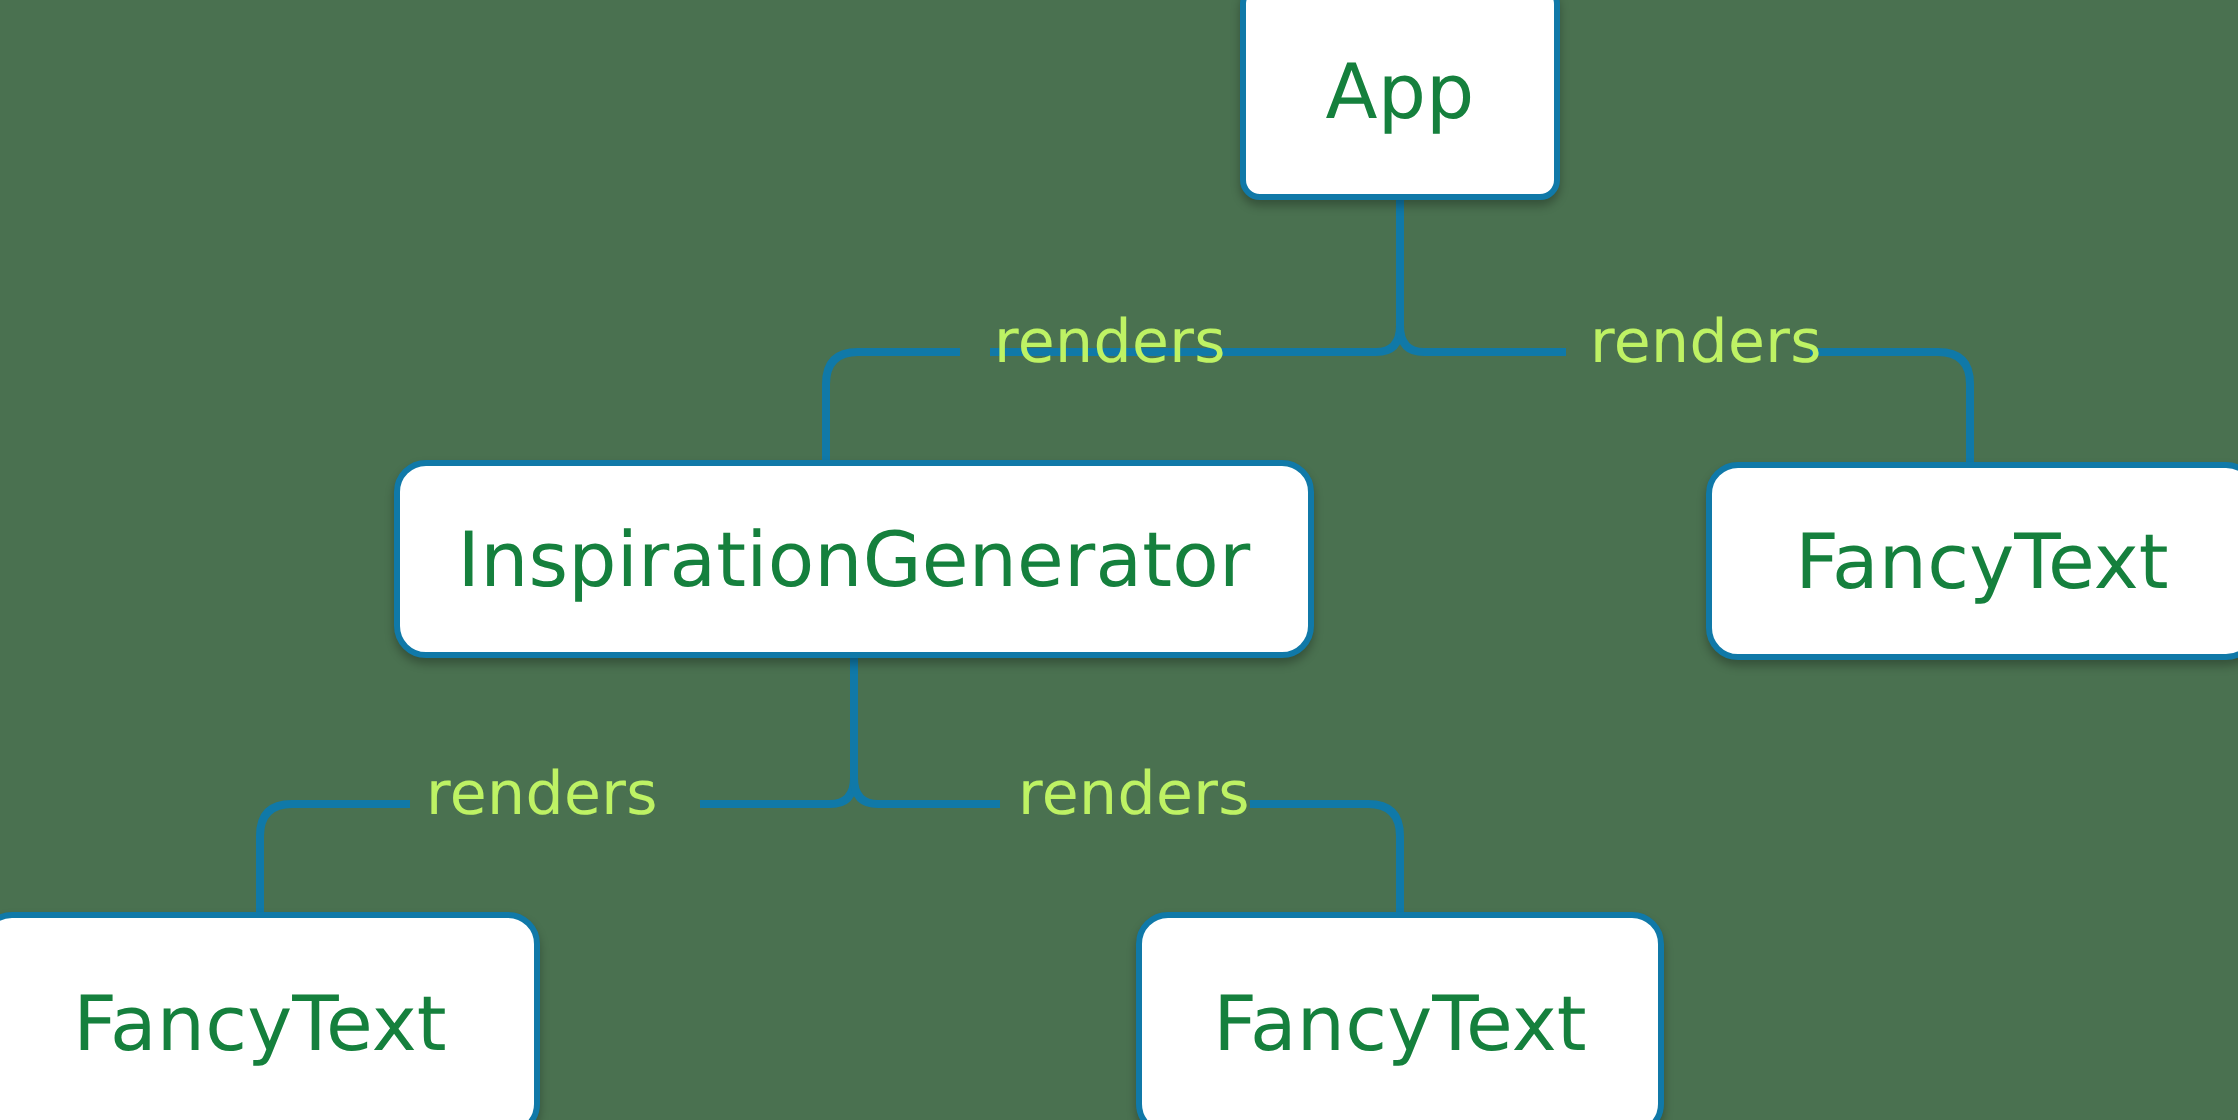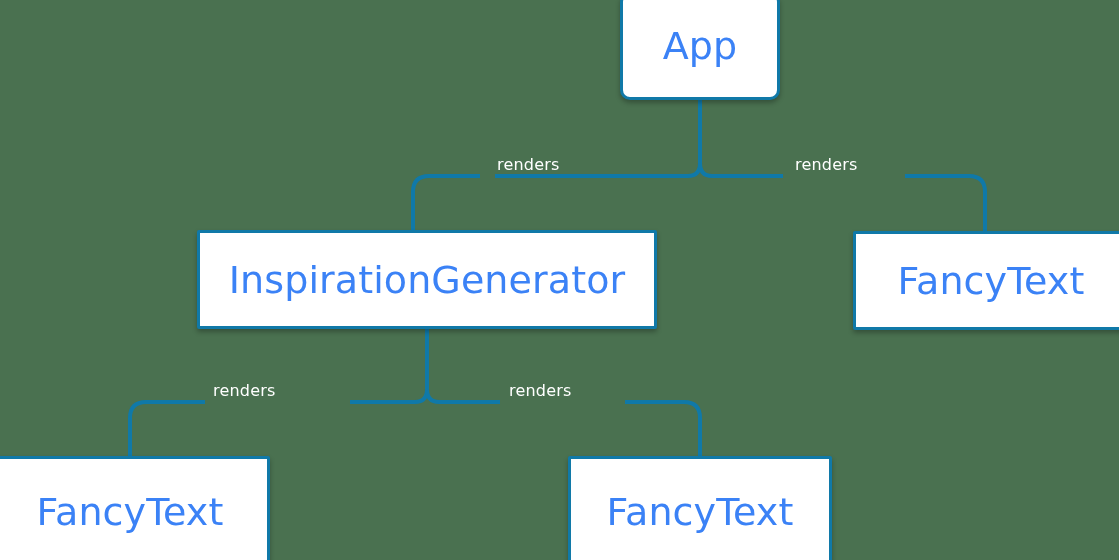--- a/index.html
+++ b/index.html
@@ -40,7 +40,7 @@
     z-index: 3;
   }
   .node-label {
-    color: #3b82f6;
+    color: #15803d;
     font-size: 38px;
     font-weight: 400;
     line-height: 1;

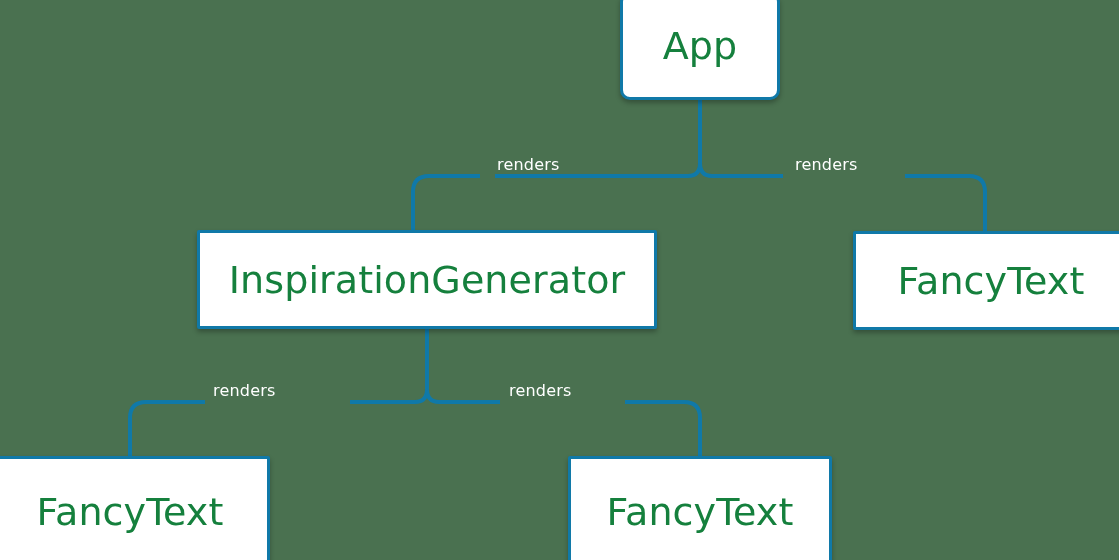--- a/index.html
+++ b/index.html
@@ -81,8 +81,8 @@
   }
   .edge-label {
     position: absolute;
-    color: #ffffff;
-    font-size: 16px;
+    color: #bef264;
+    font-size: 30px;
     line-height: 1;
     white-space: nowrap;
     z-index: 2;

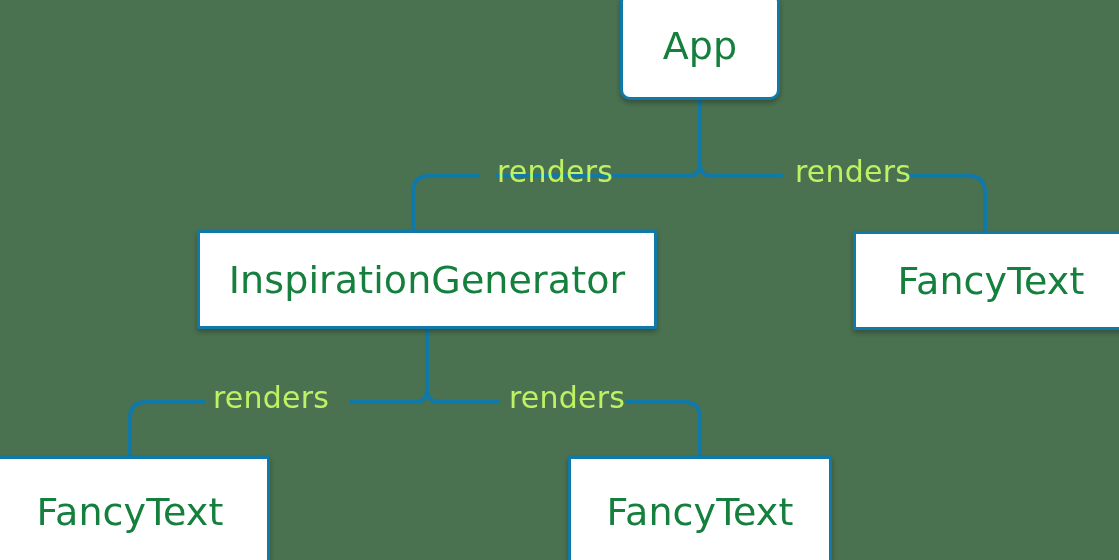--- a/index.html
+++ b/index.html
@@ -32,7 +32,7 @@
     box-sizing: border-box;
     background: #ffffff;
     border: 3px solid #1079a8;
-    border-radius: 2px;
+    border-radius: 16px;
     box-shadow: 0 3px 5px rgba(0,0,0,0.28);
     display: flex;
     align-items: center;

